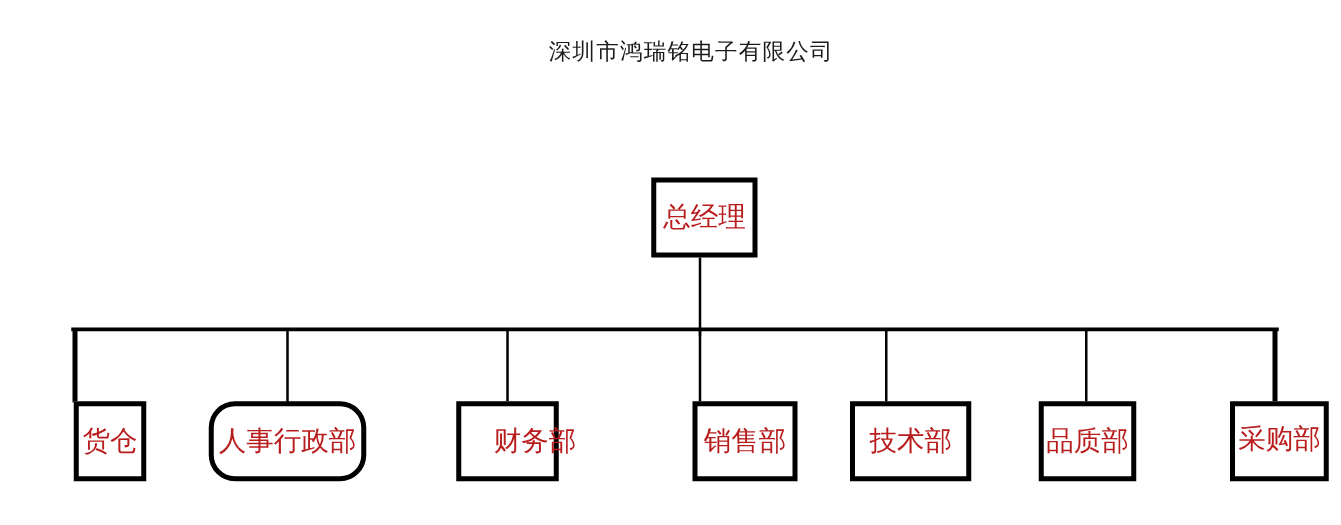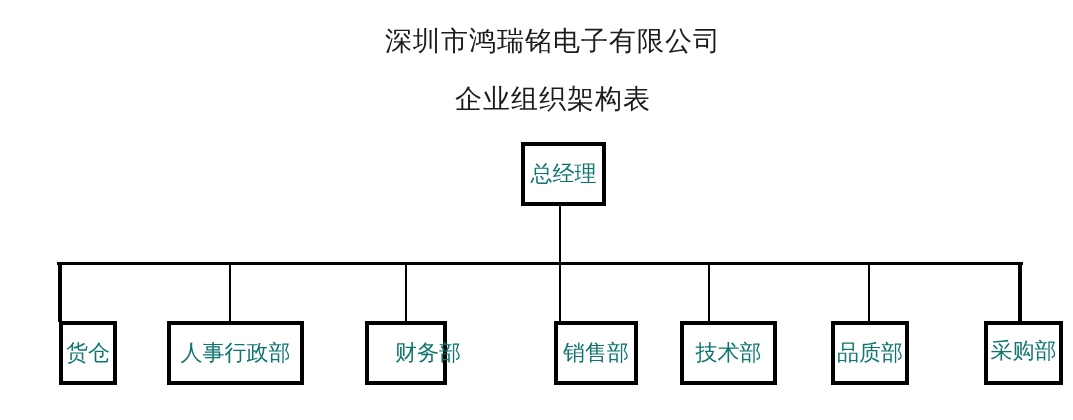--- a/index.html
+++ b/index.html
@@ -16,7 +16,7 @@
     position: absolute;
     left: 553px;
     transform: translateX(-50%);
-    font-size: 27px;
+    font-size: 18px;
     line-height: 28px;
     letter-spacing: 1px;
     white-space: nowrap;

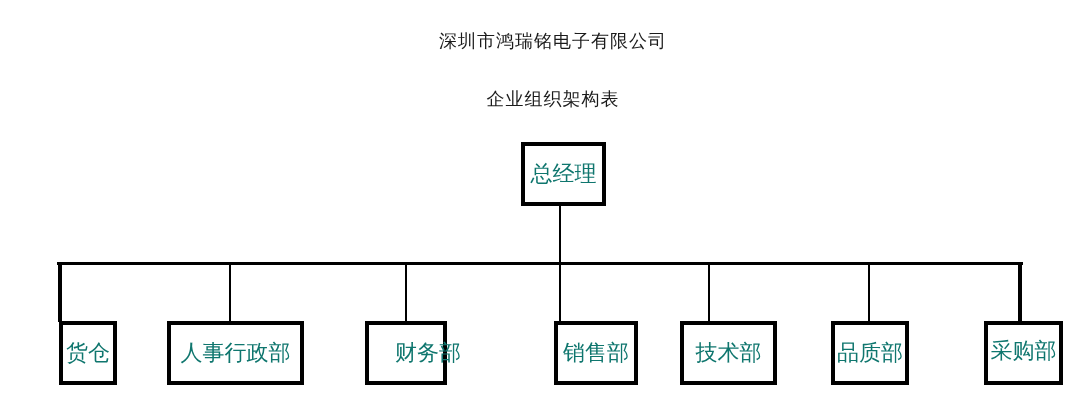--- a/index.html
+++ b/index.html
@@ -67,7 +67,6 @@
 
   <div class="title-line title-main">深圳市鸿瑞铭电子有限公司</div>
 
-  <div class="title-line title-sub">企业组织架构表</div>
 
   <div class="node node-root">
     <span>总经理</span>

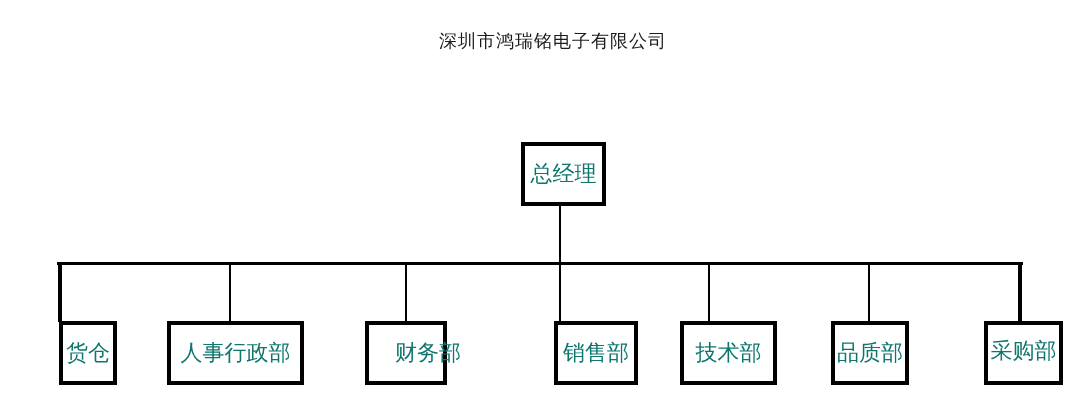--- a/index.html
+++ b/index.html
@@ -36,7 +36,7 @@
     font-size: 22px;
     line-height: 24px;
     white-space: nowrap;
-    color: #0f766e;
+    color: #b91c1c;
   }
   .node-root { left: 521px; top: 142px; width: 85px;  height: 64px; }
   .dept      { top: 321px; height: 64px; }

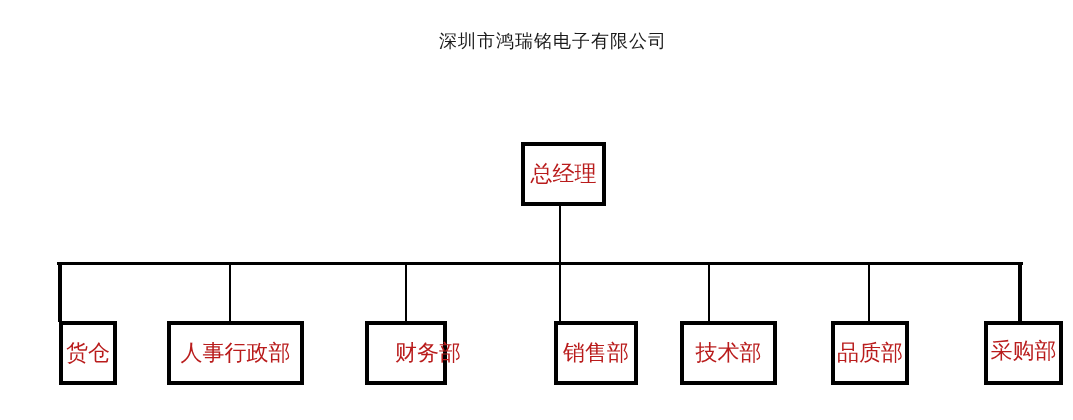--- a/index.html
+++ b/index.html
@@ -41,7 +41,7 @@
   .node-root { left: 521px; top: 142px; width: 85px;  height: 64px; }
   .dept      { top: 321px; height: 64px; }
   .dept-1 { left: 32px;  width: 58px; margin-left: 27px;  }
-  .dept-2 { left: 167px; width: 137px; }
+  .dept-2 { left: 167px; width: 126px; border-radius: 21px; }
   .dept-3 { left: 365px; width: 82px; padding-left: 44px;  }
   .dept-4 { left: 518px; width: 84px; margin-left: 36px;  }
   .dept-5 { left: 680px; width: 97px;  }

